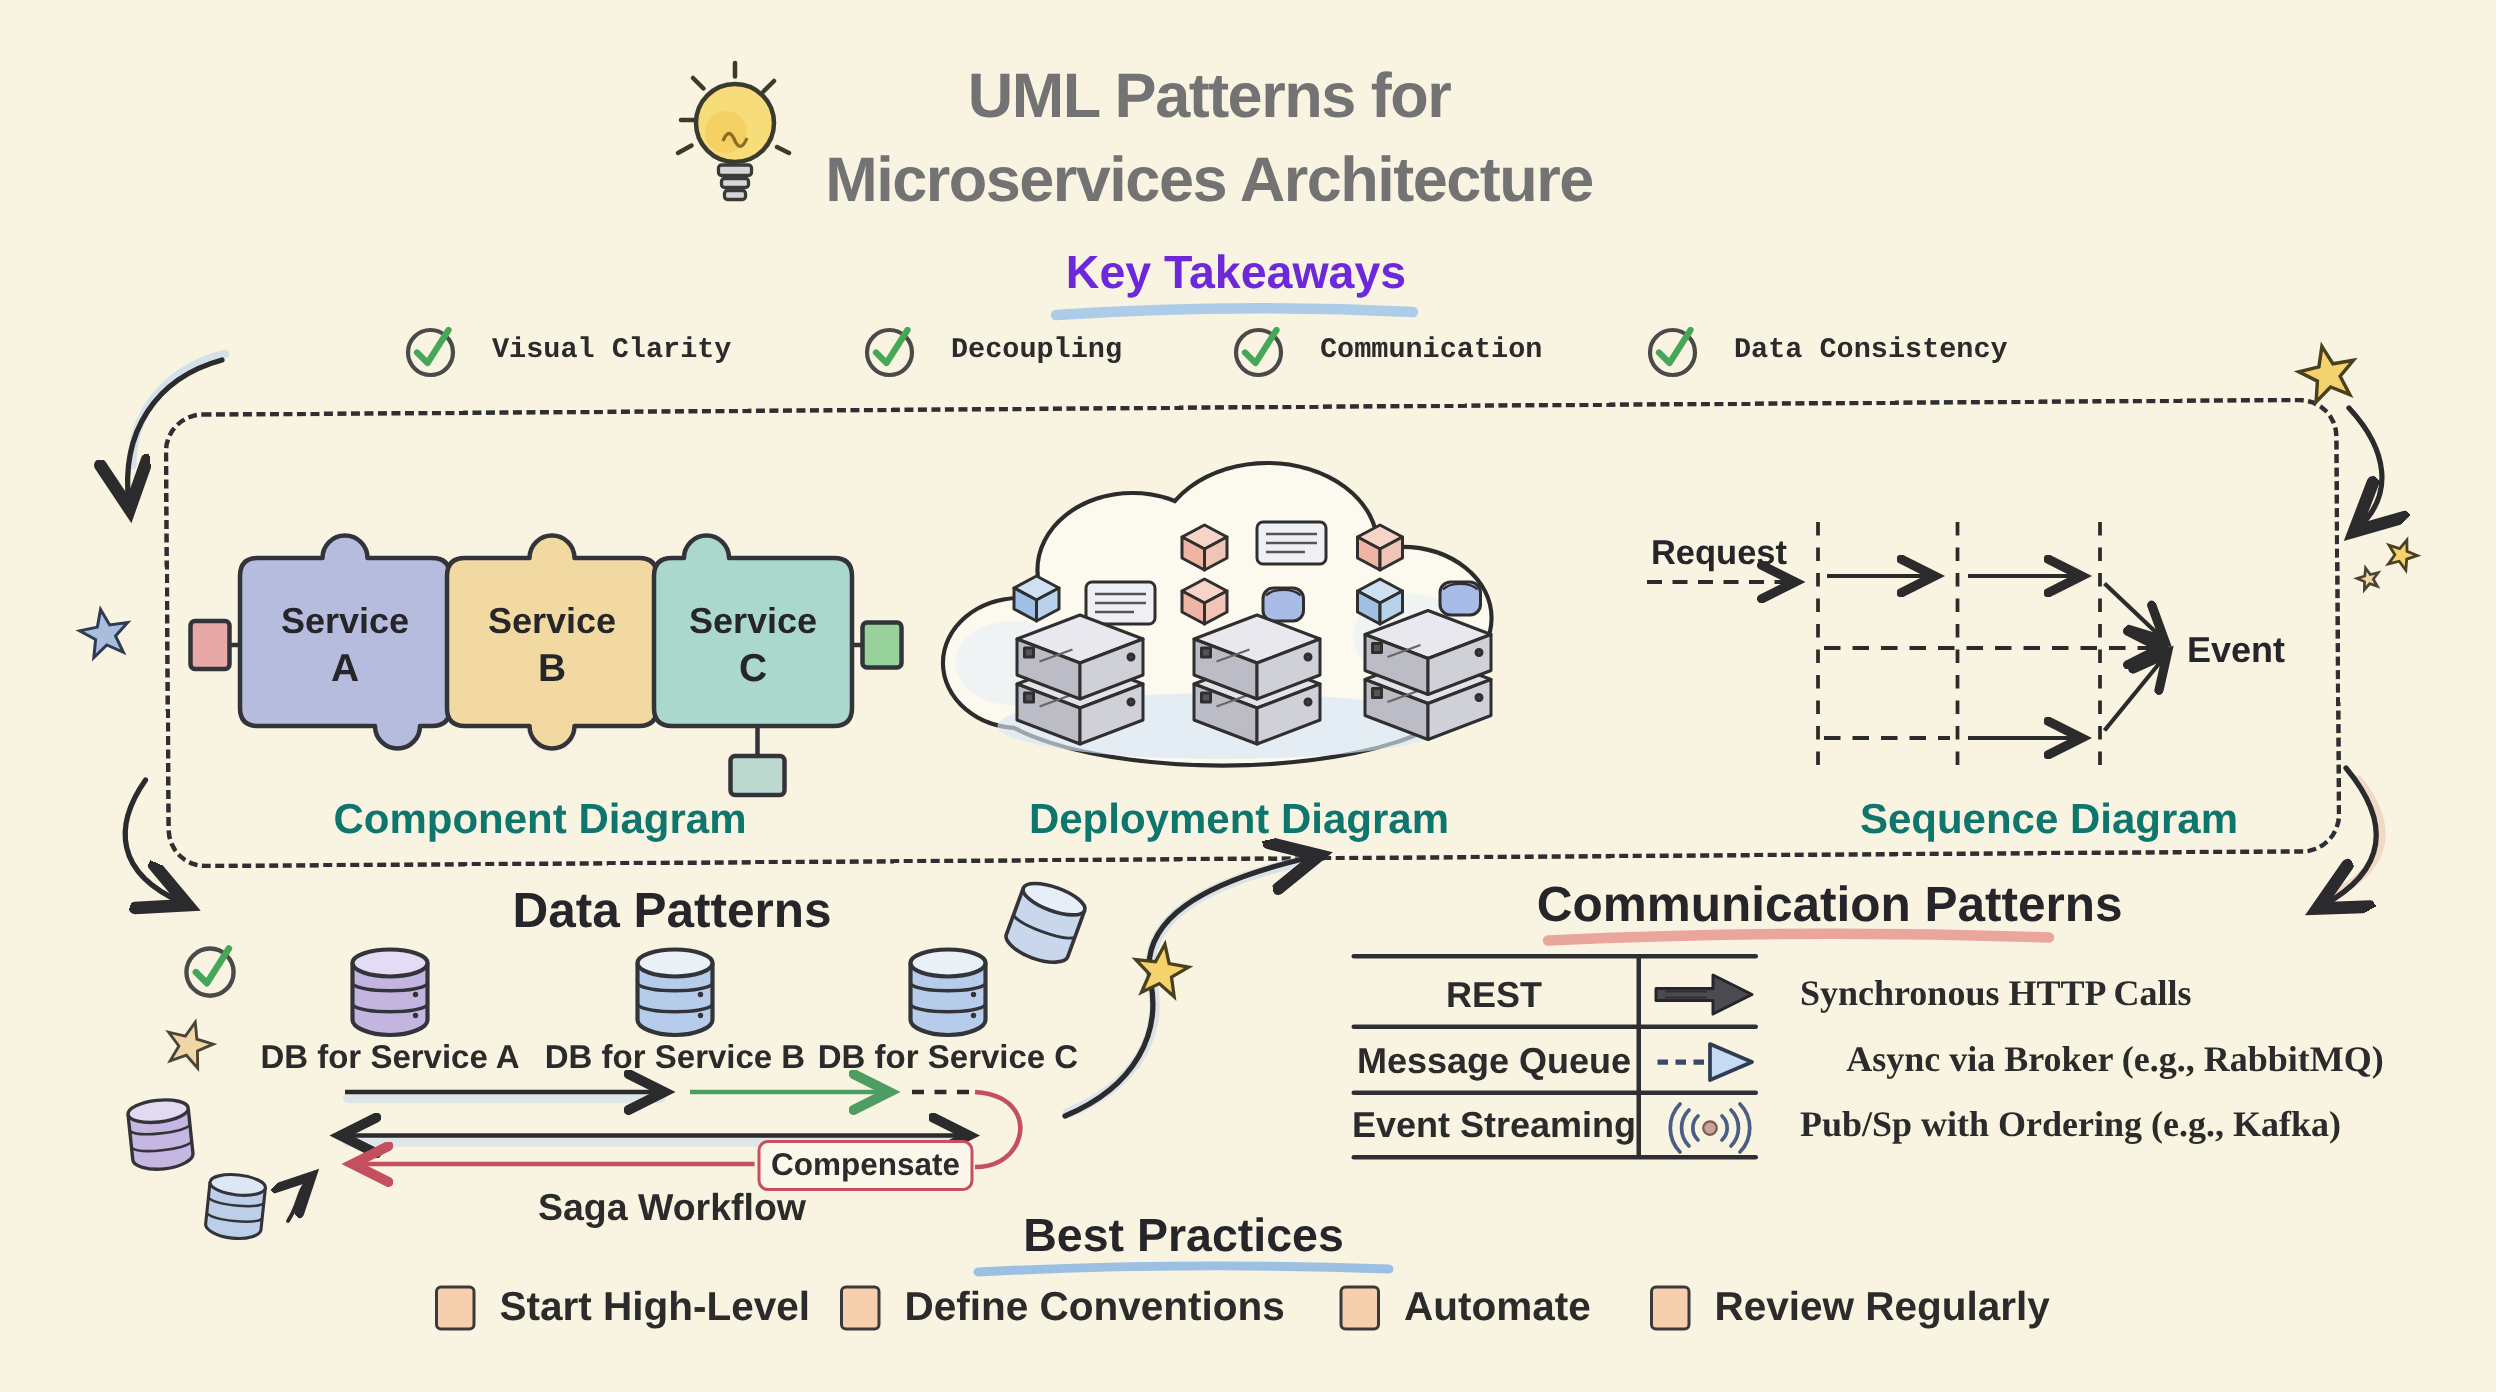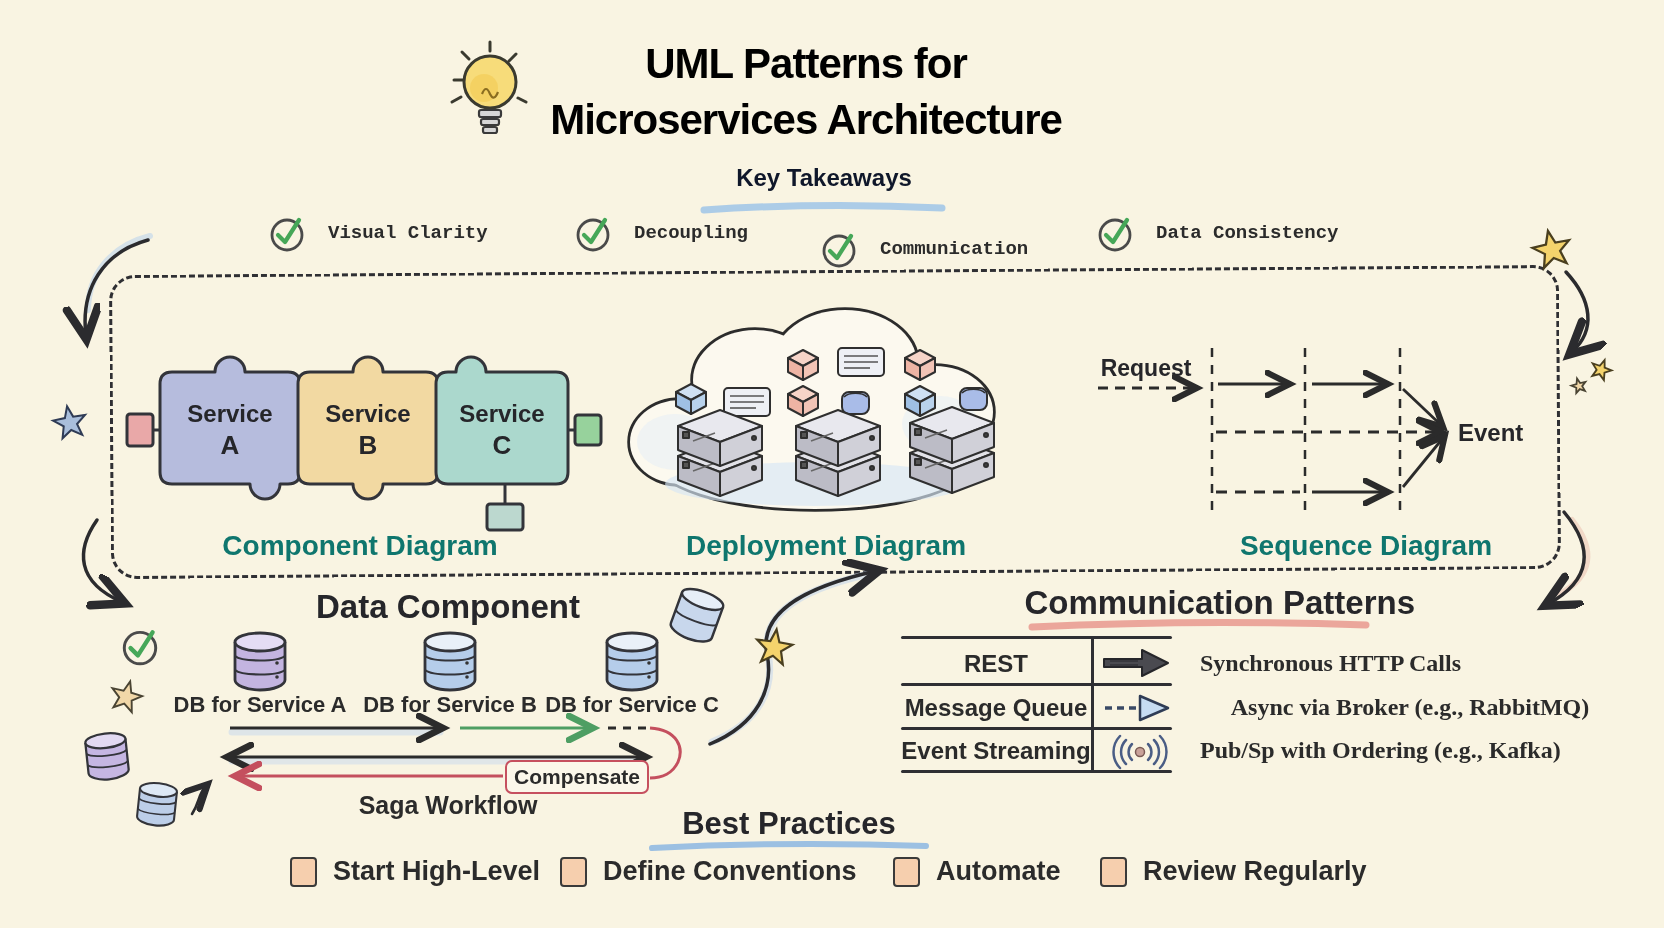--- a/index.html
+++ b/index.html
@@ -7,7 +7,7 @@
           font-family:"Liberation Sans","DejaVu Sans",sans-serif;color:#2b2b2b;}
   .abs{position:absolute;}
   .ctr{text-align:center;}
-  .title-line{font-size:42px;font-weight:700;letter-spacing:-1px;line-height:56px;color:#000000;}
+  .title-line{font-size:42px;font-weight:700;letter-spacing:-1px;line-height:56px;color:#737373;}
   .kt-head{font-size:24px;font-weight:700;color:#0f172a;}
   .sec-head{font-size:33px;font-weight:700;color:#26262a;}
   .bp-head{font-size:31px;font-weight:700;color:#26262a;}

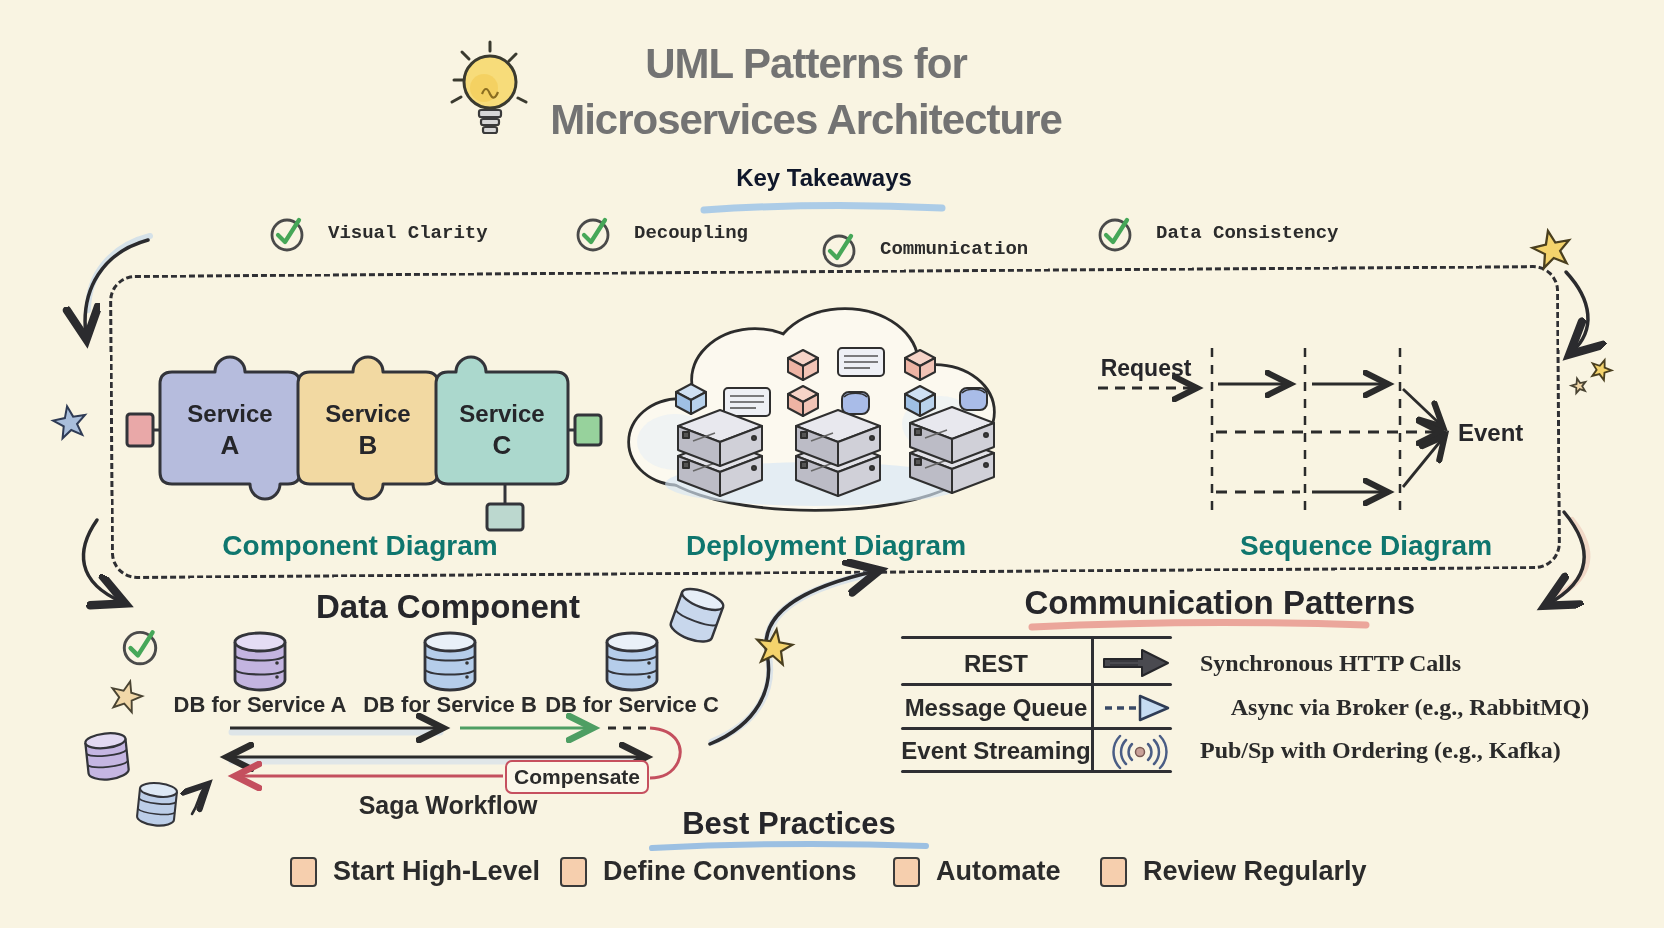--- a/index.html
+++ b/index.html
@@ -8,7 +8,7 @@
   .abs{position:absolute;}
   .ctr{text-align:center;}
   .title-line{font-size:42px;font-weight:700;letter-spacing:-1px;line-height:56px;color:#737373;}
-  .kt-head{font-size:24px;font-weight:700;color:#0f172a;}
+  .kt-head{font-size:31px;font-weight:700;color:#6d28d9;}
   .sec-head{font-size:33px;font-weight:700;color:#26262a;}
   .bp-head{font-size:31px;font-weight:700;color:#26262a;}
   .diag-label{font-size:28px;font-weight:700;color:#0f766e;text-align:center;}

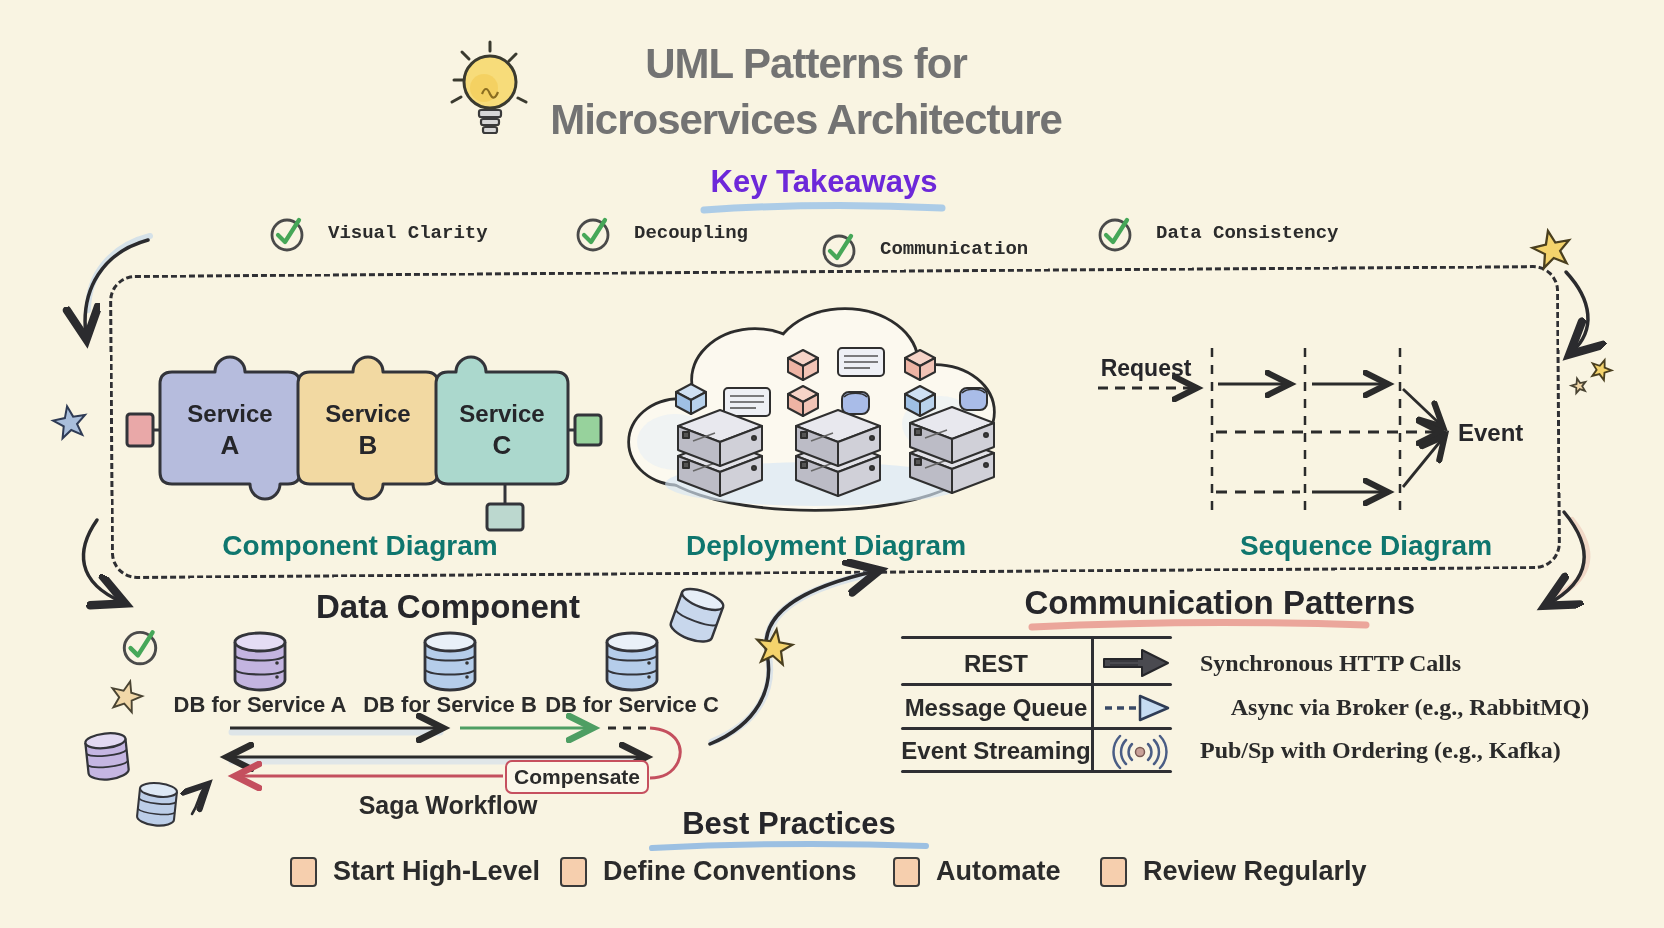--- a/index.html
+++ b/index.html
@@ -105,7 +105,7 @@
     </svg>
     <span>Decoupling</span>
   </div>
-  <div class="abs check-item" style="left:818px;top:228px;">
+  <div class="abs check-item" style="left:818px;top:212px;">
     <svg width="42" height="42" viewBox="0 0 42 42">
       <circle cx="21" cy="23" r="15" fill="none" stroke="#4a4a4a" stroke-width="2.8"></circle>
       <path d="M12,23 L19,30 L33,8" fill="none" stroke="#46a758" stroke-width="4.2" stroke-linecap="round" stroke-linejoin="round"></path>

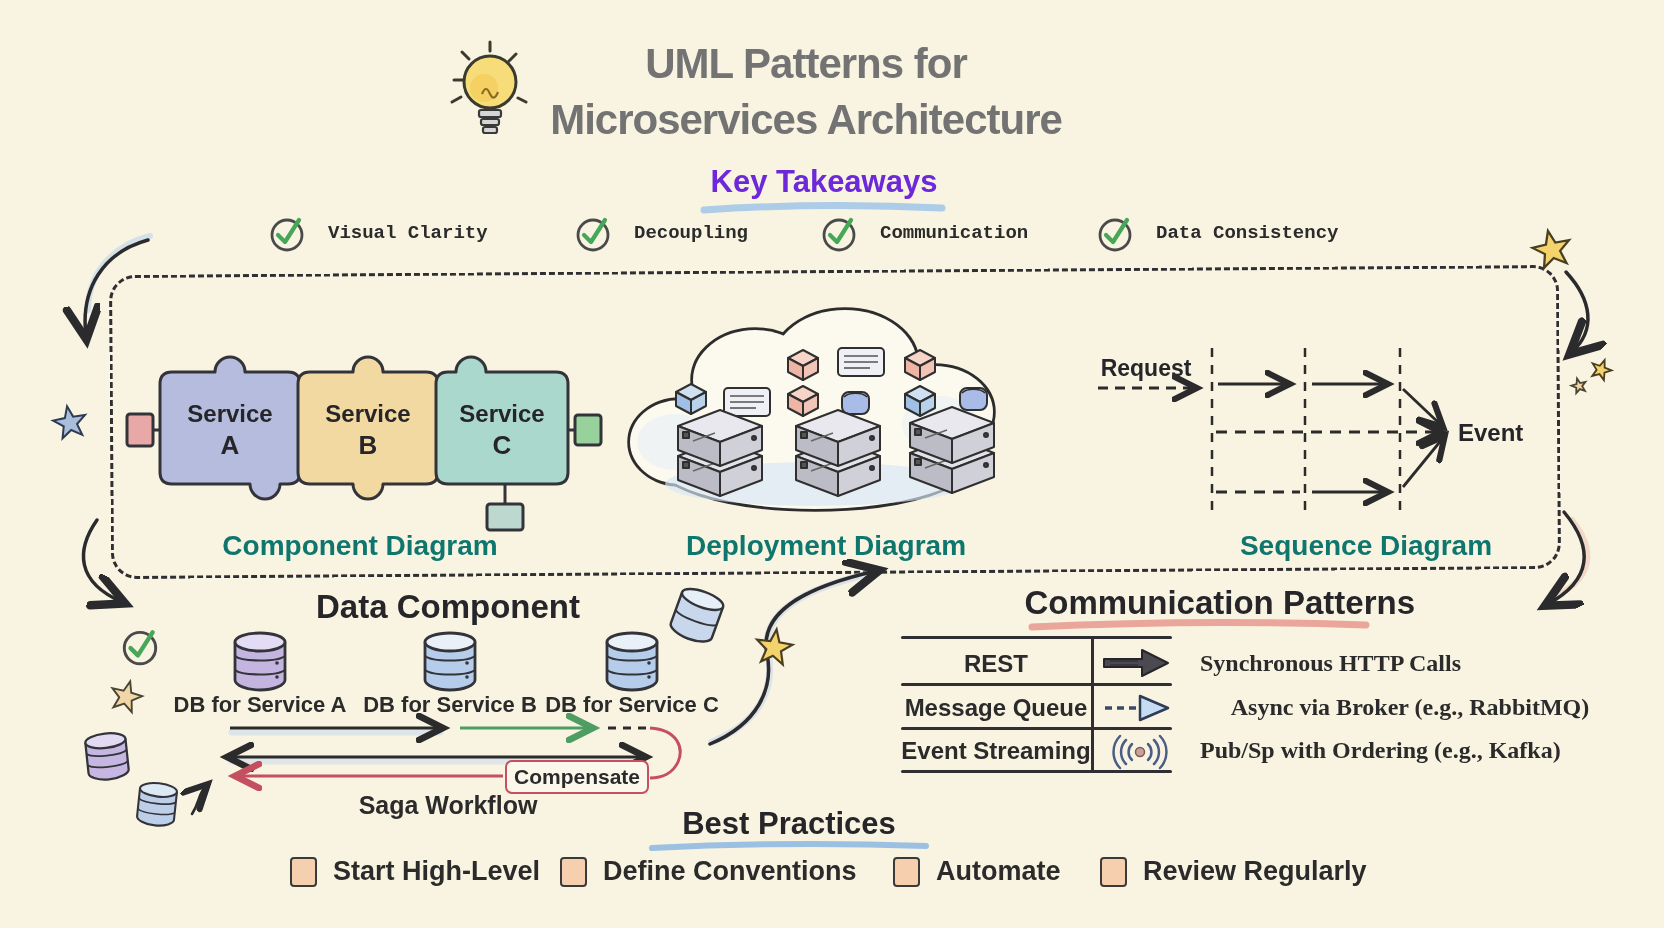--- a/index.html
+++ b/index.html
@@ -294,7 +294,7 @@
   </svg>
   <div class="abs ctr diag-label" style="left:1216px;top:530px;width:300px;">Sequence Diagram</div>
 
-  <div class="abs ctr sec-head" style="left:248px;top:588px;width:400px;">Data Component</div>
+  <div class="abs ctr sec-head" style="left:248px;top:588px;width:400px;">Data Patterns</div>
 
   <svg class="abs" style="left:118px;top:624px;" width="44" height="44" viewBox="0 0 42 42">
     <circle cx="21" cy="23" r="15" fill="none" stroke="#4a4a4a" stroke-width="2.8"></circle>

